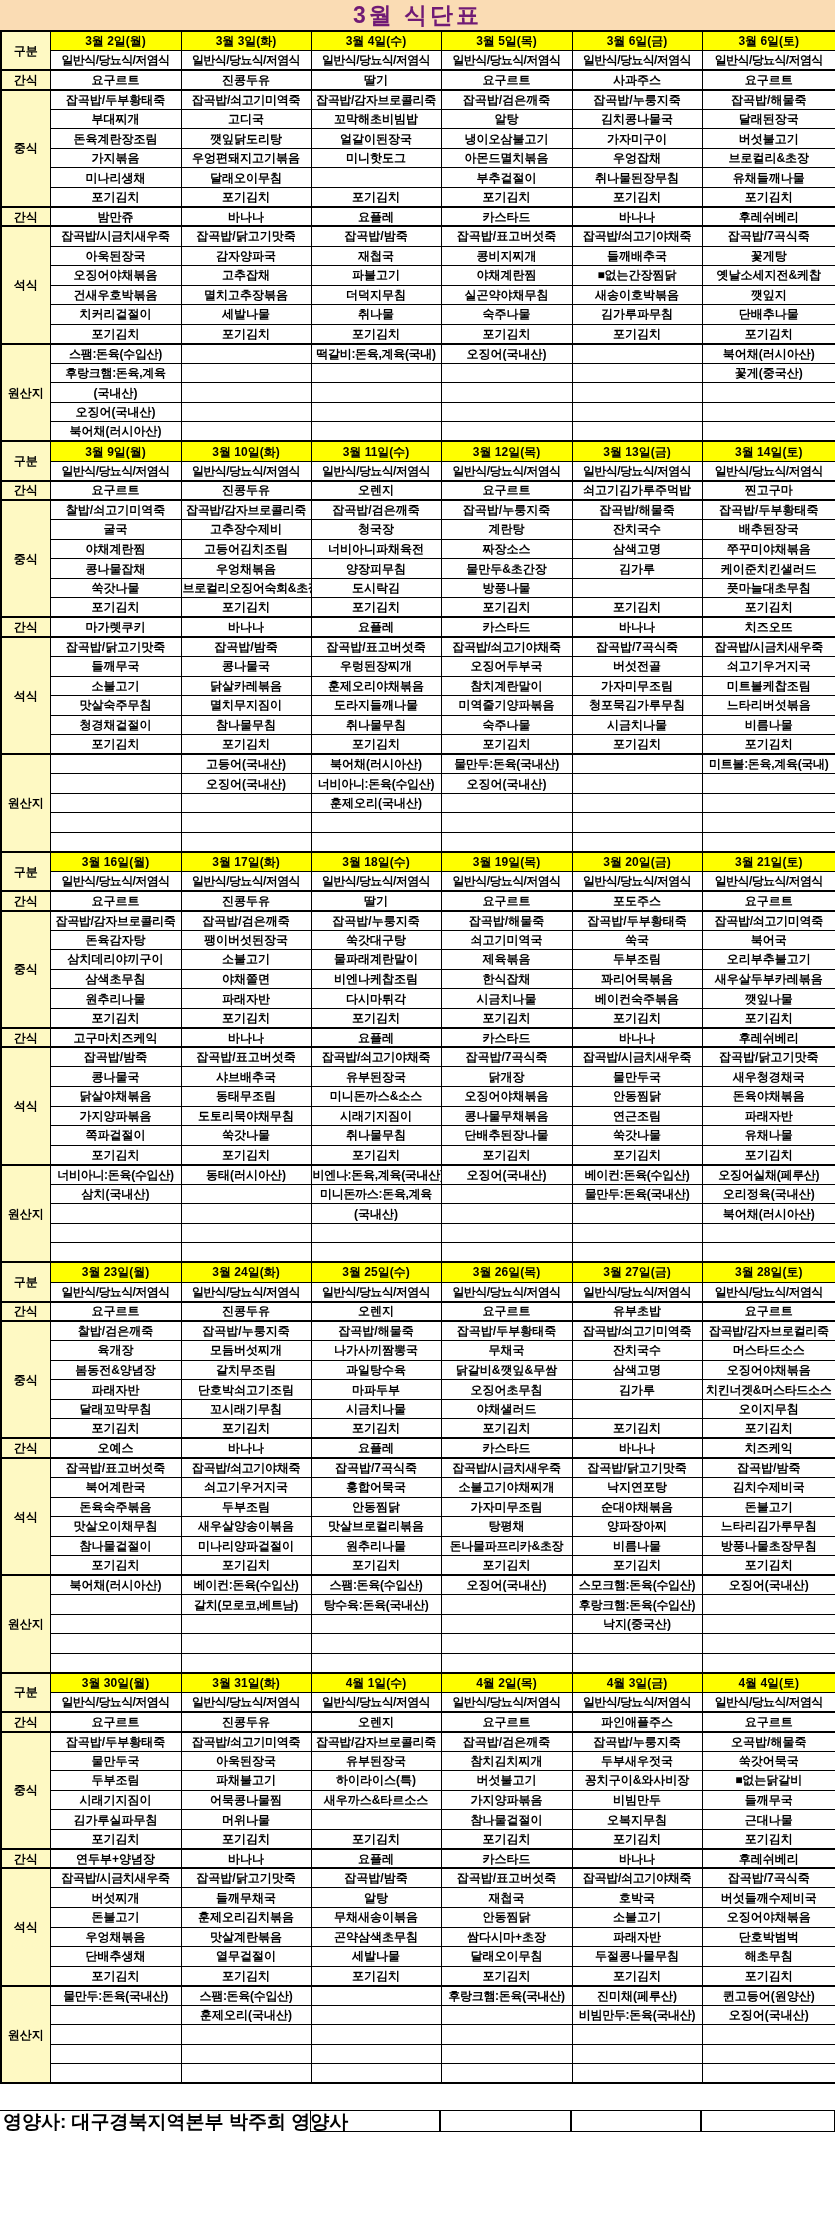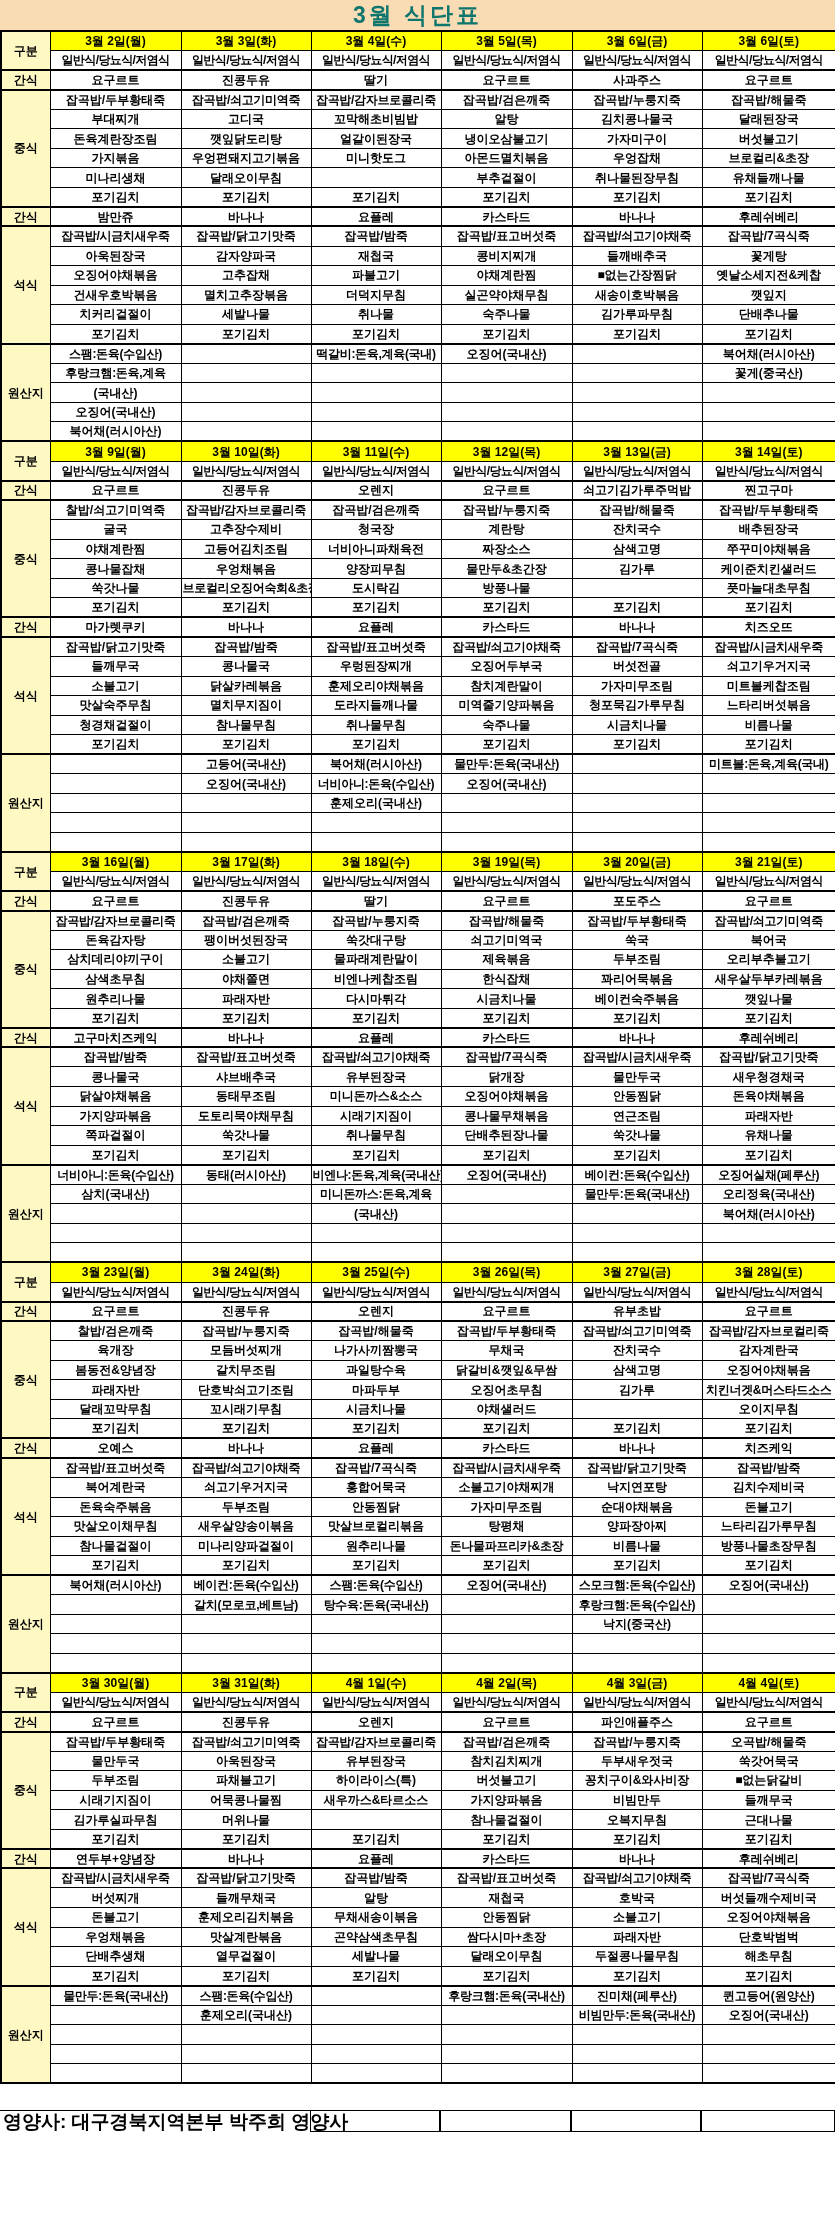--- a/index.html
+++ b/index.html
@@ -8,7 +8,7 @@
   .title-bar {
     width:835px; height:30px; background:var(--title-bg,#fadcb4);
     display:flex; align-items:center; justify-content:center;
-    font-size:23px; font-weight:bold; color:#0f766e; letter-spacing:3px;
+    font-size:23px; font-weight:bold; color:#701a75; letter-spacing:3px;
   }
   table.menu {
     width:835px; border-collapse:collapse; table-layout:fixed;

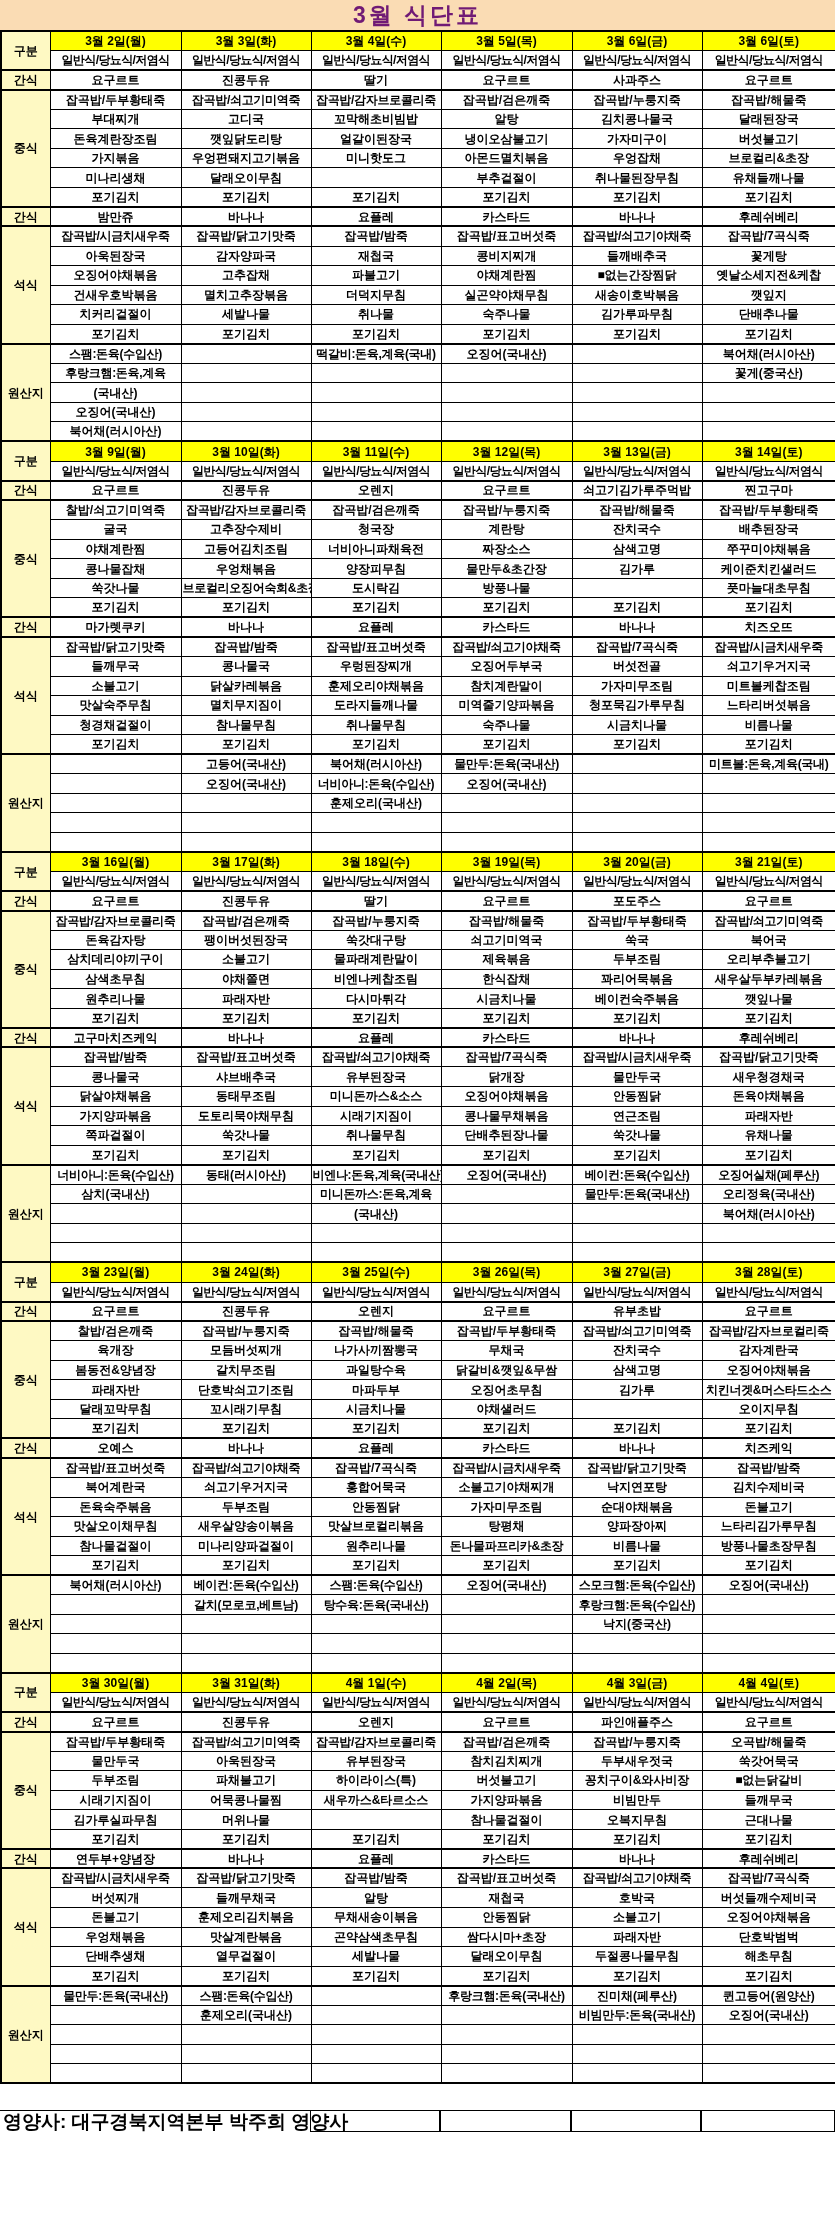--- a/index.html
+++ b/index.html
@@ -614,7 +614,7 @@
         <td class="menu-td">나가사끼짬뽕국</td>
         <td class="menu-td">무채국</td>
         <td class="menu-td">잔치국수</td>
-        <td class="menu-td">감자계란국</td>
+        <td class="menu-td">머스타드소스</td>
       </tr>
       <tr>
         <td class="menu-td">봄동전&amp;양념장</td>

